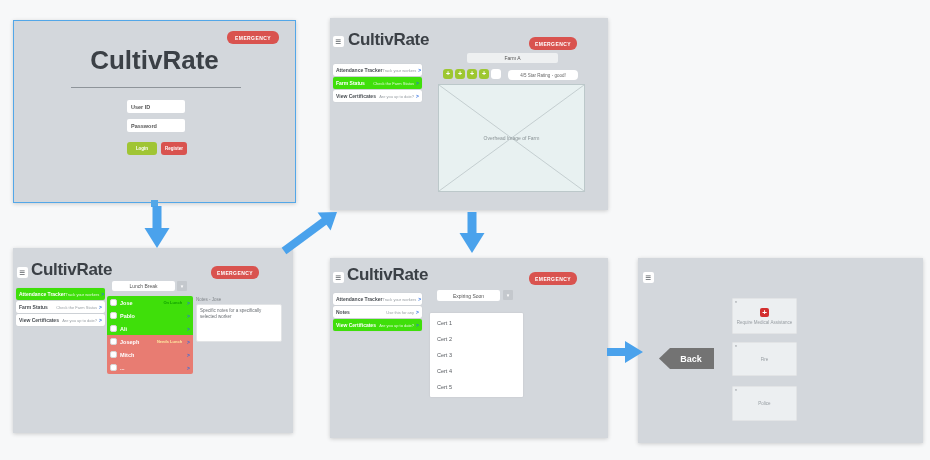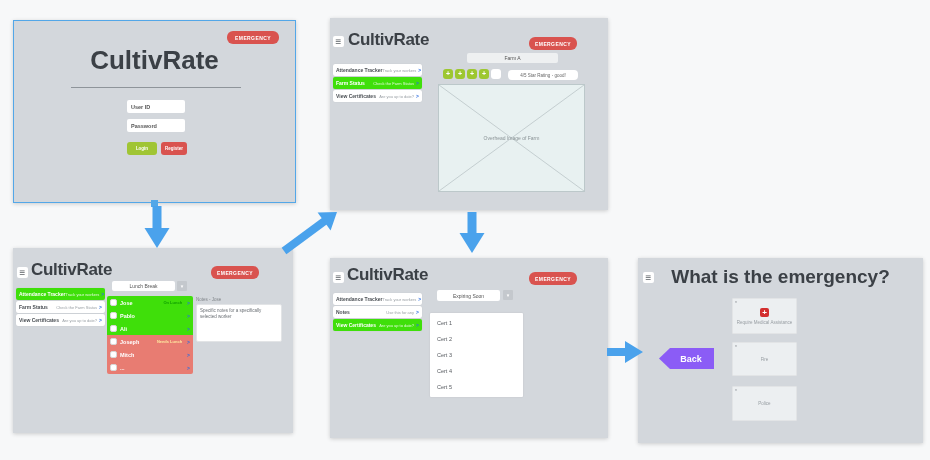--- a/index.html
+++ b/index.html
@@ -264,7 +264,6 @@
 
   <section class="screen screen-emergency">
     <div class="hamburger" style="left:5px; top:14px;">≡</div>
-    <div class="emg-title">What is the emergency?</div>
 
     <button class="back-btn">Back</button>
 

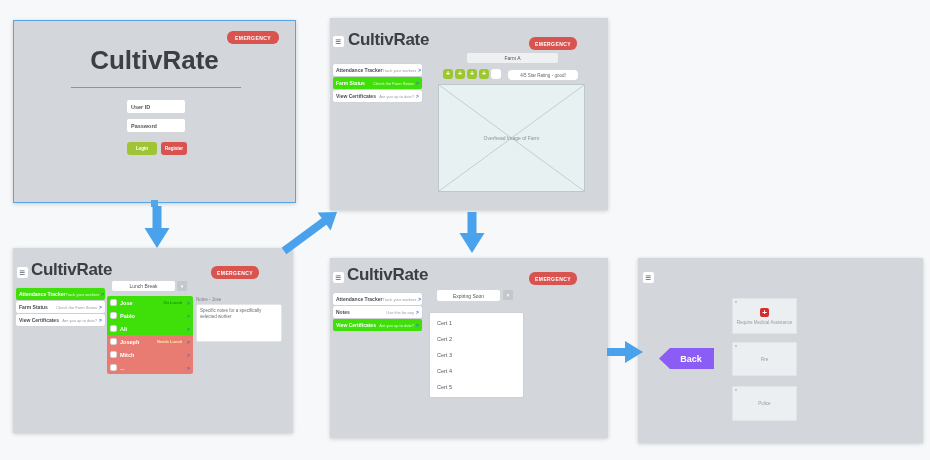--- a/index.html
+++ b/index.html
@@ -84,7 +84,7 @@
 
   
   .emg-title { position:absolute; left:0; right:0; top:8px; text-align:center; font-size:19px; font-weight:bold; color:#3b4046; }
-  .back-btn { position:absolute; left:21px; top:90px; width:55px; height:21px; border:none; background:#8b5cf6;
+  .back-btn { position:absolute; left:21px; top:90px; width:55px; height:21px; border:none; background:#737373;
               color:#fff; font-family:inherit; font-weight:bold; font-size:9px; padding-left:9px; cursor:pointer;
               clip-path:polygon(0 50%, 20% 0, 100% 0, 100% 100%, 20% 100%); }
   .opt-card { position:absolute; left:94px; width:65px; background:#eceff1; border:1px solid #e2e4e6; border-radius:1px;

